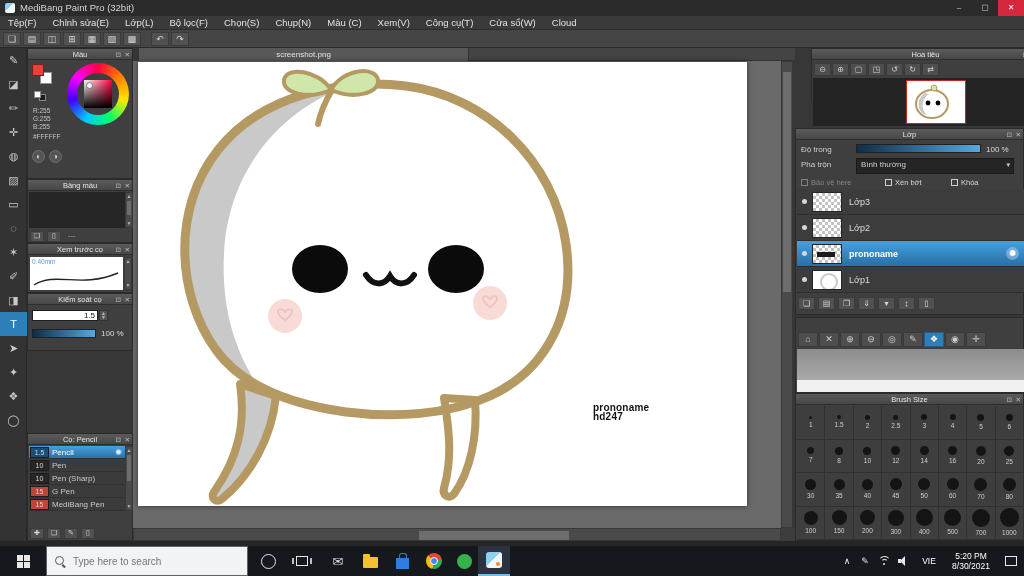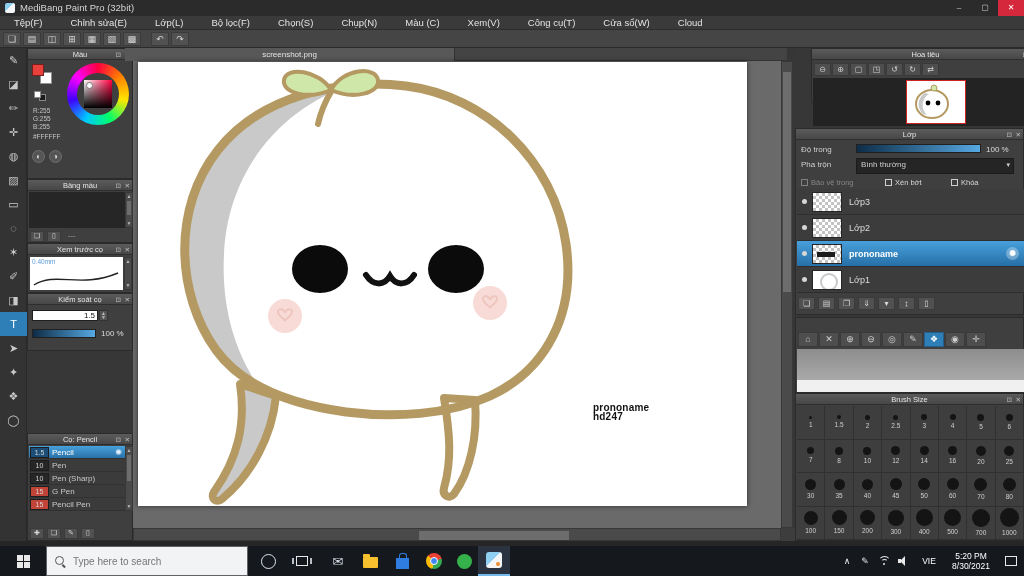--- a/index.html
+++ b/index.html
@@ -18,7 +18,7 @@
 
   
   .mbar{background:#3a3a3a;border-bottom:1px solid #2c2c2c}
-  .mitem{padding:0 14px;font-size:9.5px;color:#e3e3e3;line-height:14px;white-space:nowrap}
+  .mitem{padding:0 8px;font-size:9.5px;color:#e3e3e3;line-height:14px;white-space:nowrap}
 
   
   .mtool{background:#454545;border-bottom:1px solid #2a2a2a;padding-left:3px;gap:2px}

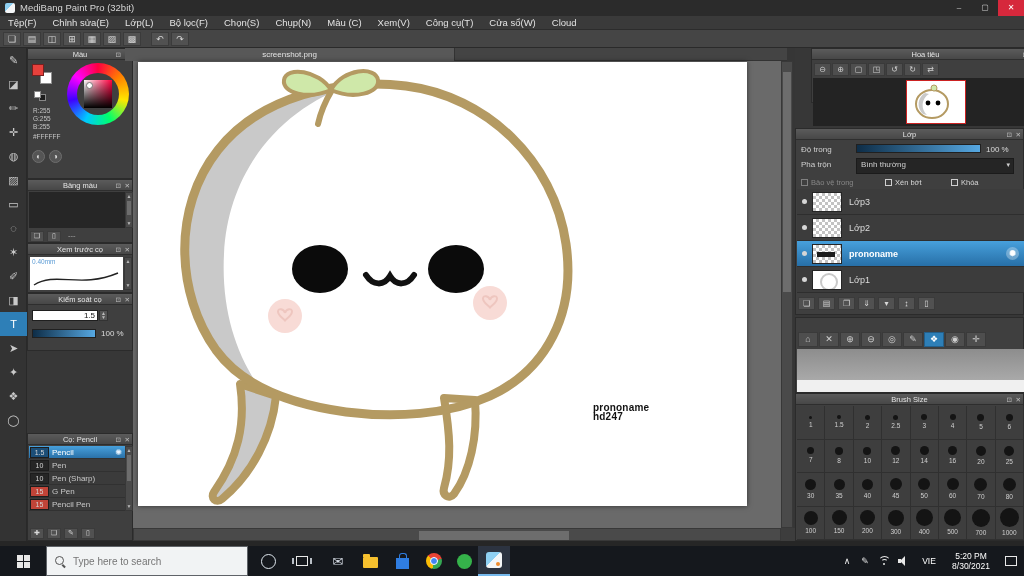--- a/index.html
+++ b/index.html
@@ -375,7 +375,7 @@
     </div>
   </div>
 
-  <div class="p tabbar" style="left:125px;top:48px;width:662px;height:13px">
+  <div class="p tabbar" style="left:139px;top:48px;width:662px;height:13px">
     <div class="p tab" style="left:0;top:0;width:330px;height:13px">
       <span>screenshot.png</span>
     </div>

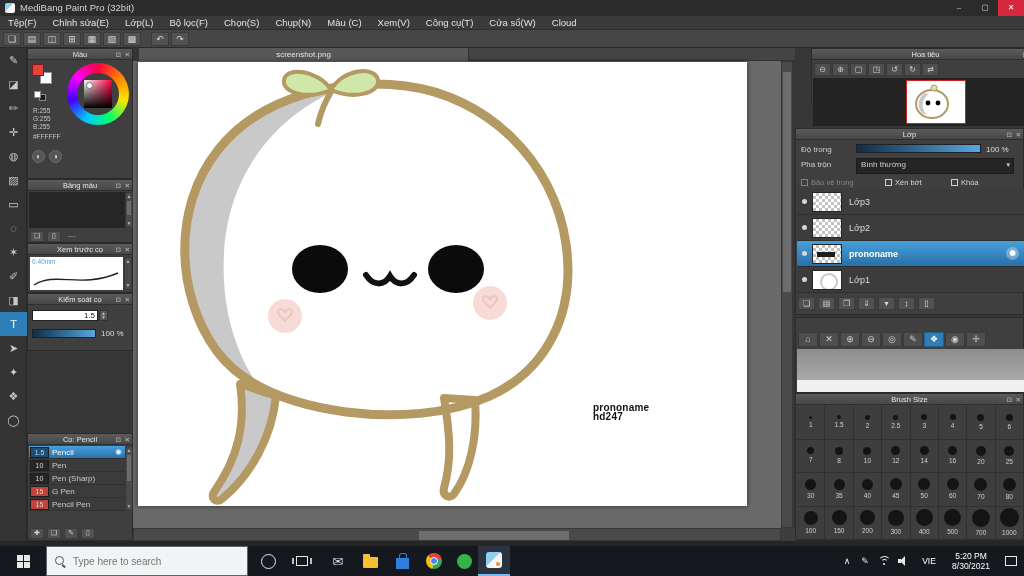--- a/index.html
+++ b/index.html
@@ -476,7 +476,7 @@
         <span class="p" style="right:3px;top:0;font-size:7px">▾</span>
       </div>
       <div class="p f" style="left:5px;top:46px;width:220px;height:10px">
-        <span class="dim" style="width:84px"><span class="cb"></span><span class="cklbl">Bảo vệ trong</span></span>
+        <span class="dim" style="width:84px"><span class="cb"></span><span class="cklbl">Bảo vệ here</span></span>
         <span style="width:66px"><span class="cb"></span><span class="cklbl">Xén bớt</span></span>
         <span><span class="cb"></span><span class="cklbl">Khóa</span></span>
       </div>

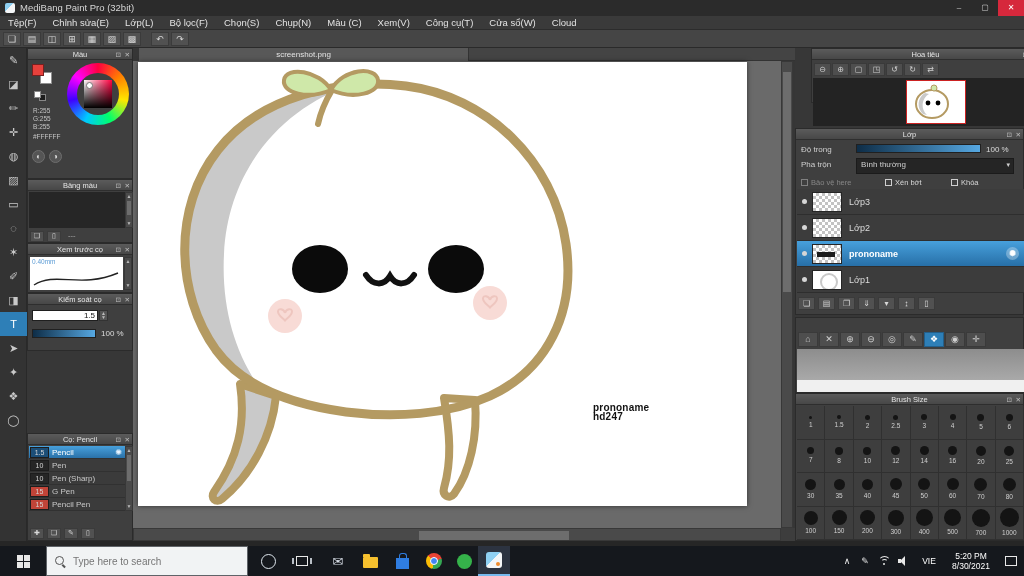--- a/index.html
+++ b/index.html
@@ -356,7 +356,7 @@
 
           <div class="brow">
             <span class="chip" style="background: rgb(193, 68, 56);">15</span>
-            <span>Pencil Pen</span>
+            <span>MediBang Pen</span>
 
           </div>
         </div>

